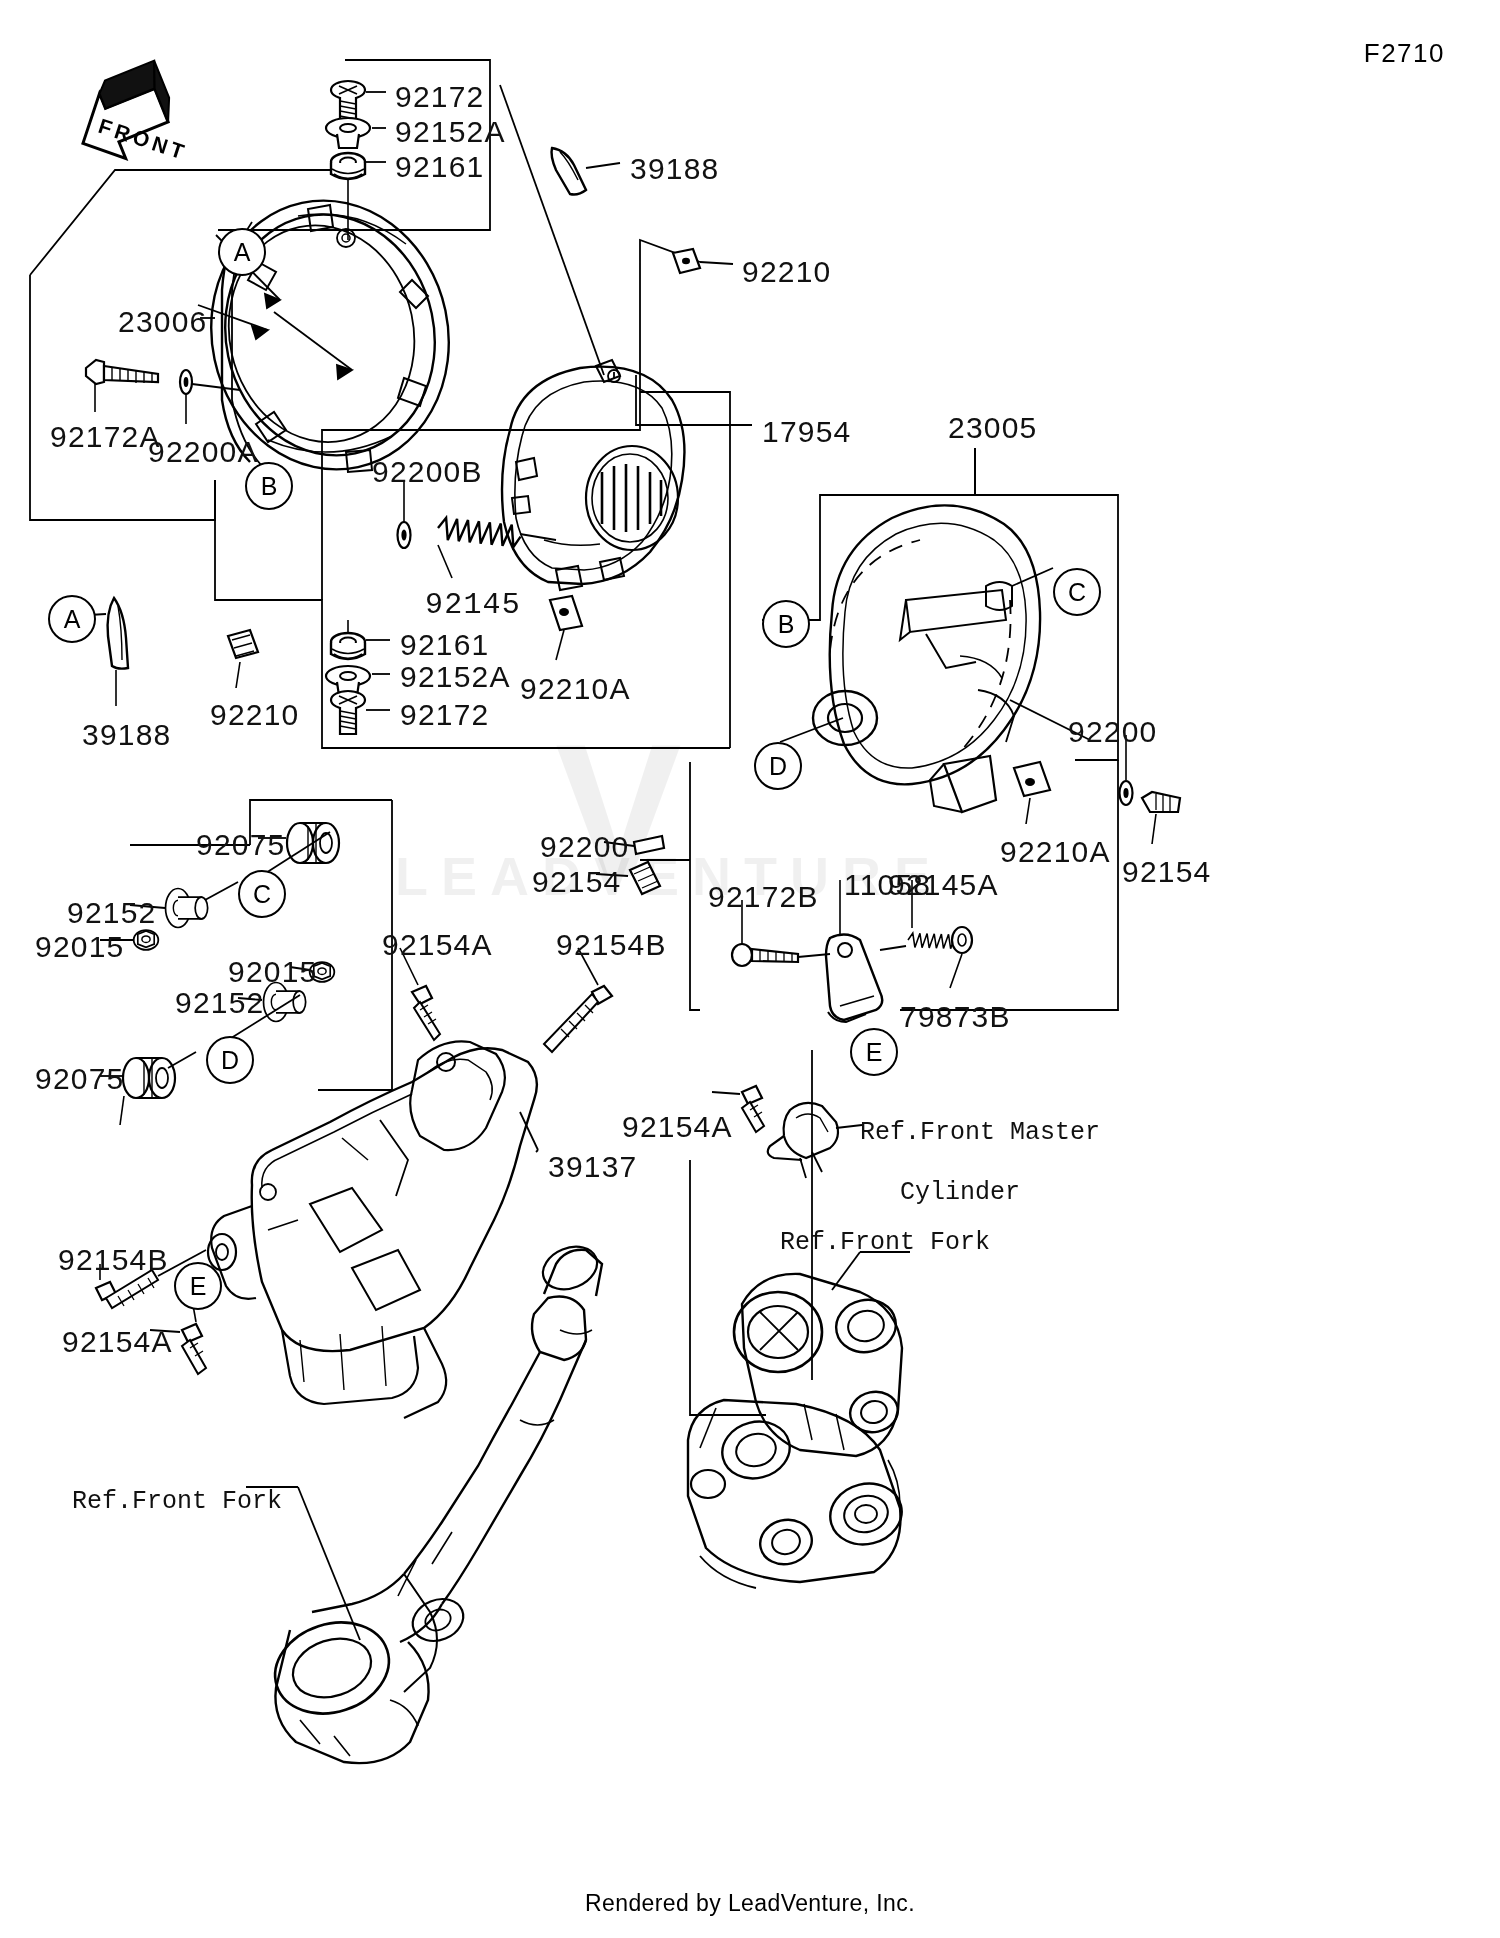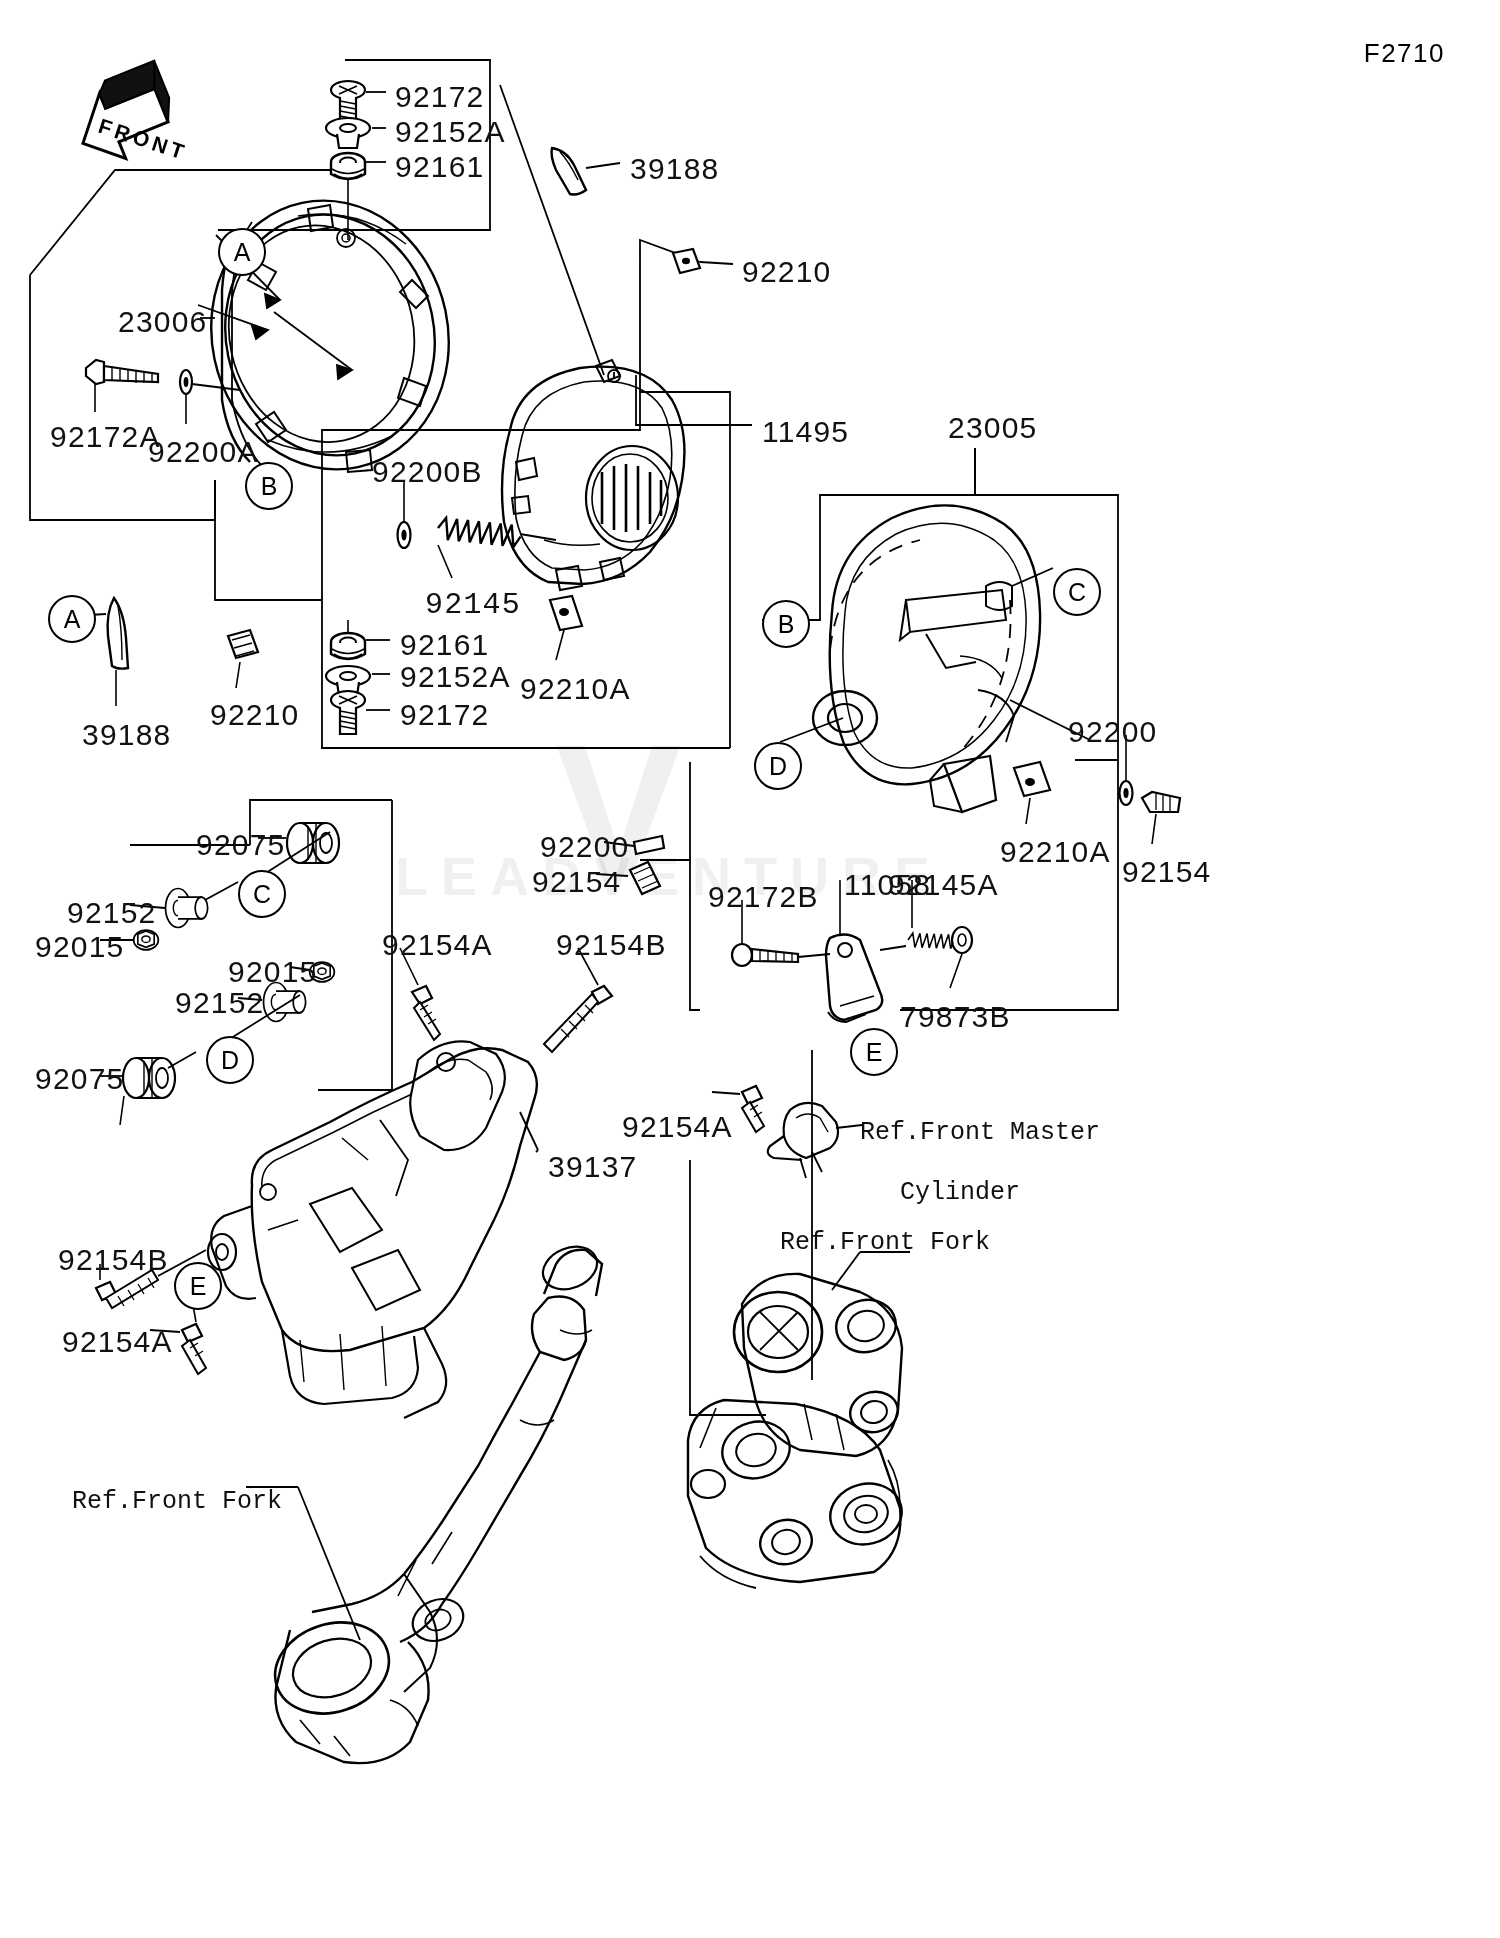--- a/index.html
+++ b/index.html
@@ -515,7 +515,7 @@
   <div class="lbl code" style="left:118px;top:305px;">23006</div>
   <div class="lbl code" style="left:50px;top:420px;">92172A</div>
   <div class="lbl code" style="left:148px;top:435px;">92200A</div>
-  <div class="lbl code" style="left:762px;top:415px;">11495</div>
+  <div class="lbl code" style="left:762px;top:415px;">17954</div>
   <div class="lbl code" style="left:948px;top:411px;">23005</div>
   <div class="lbl code" style="left:372px;top:455px;">92200B</div>
   <div class="lbl code" style="left:425px;top:588px;font-family:Liberation Mono, monospace;">92145</div>

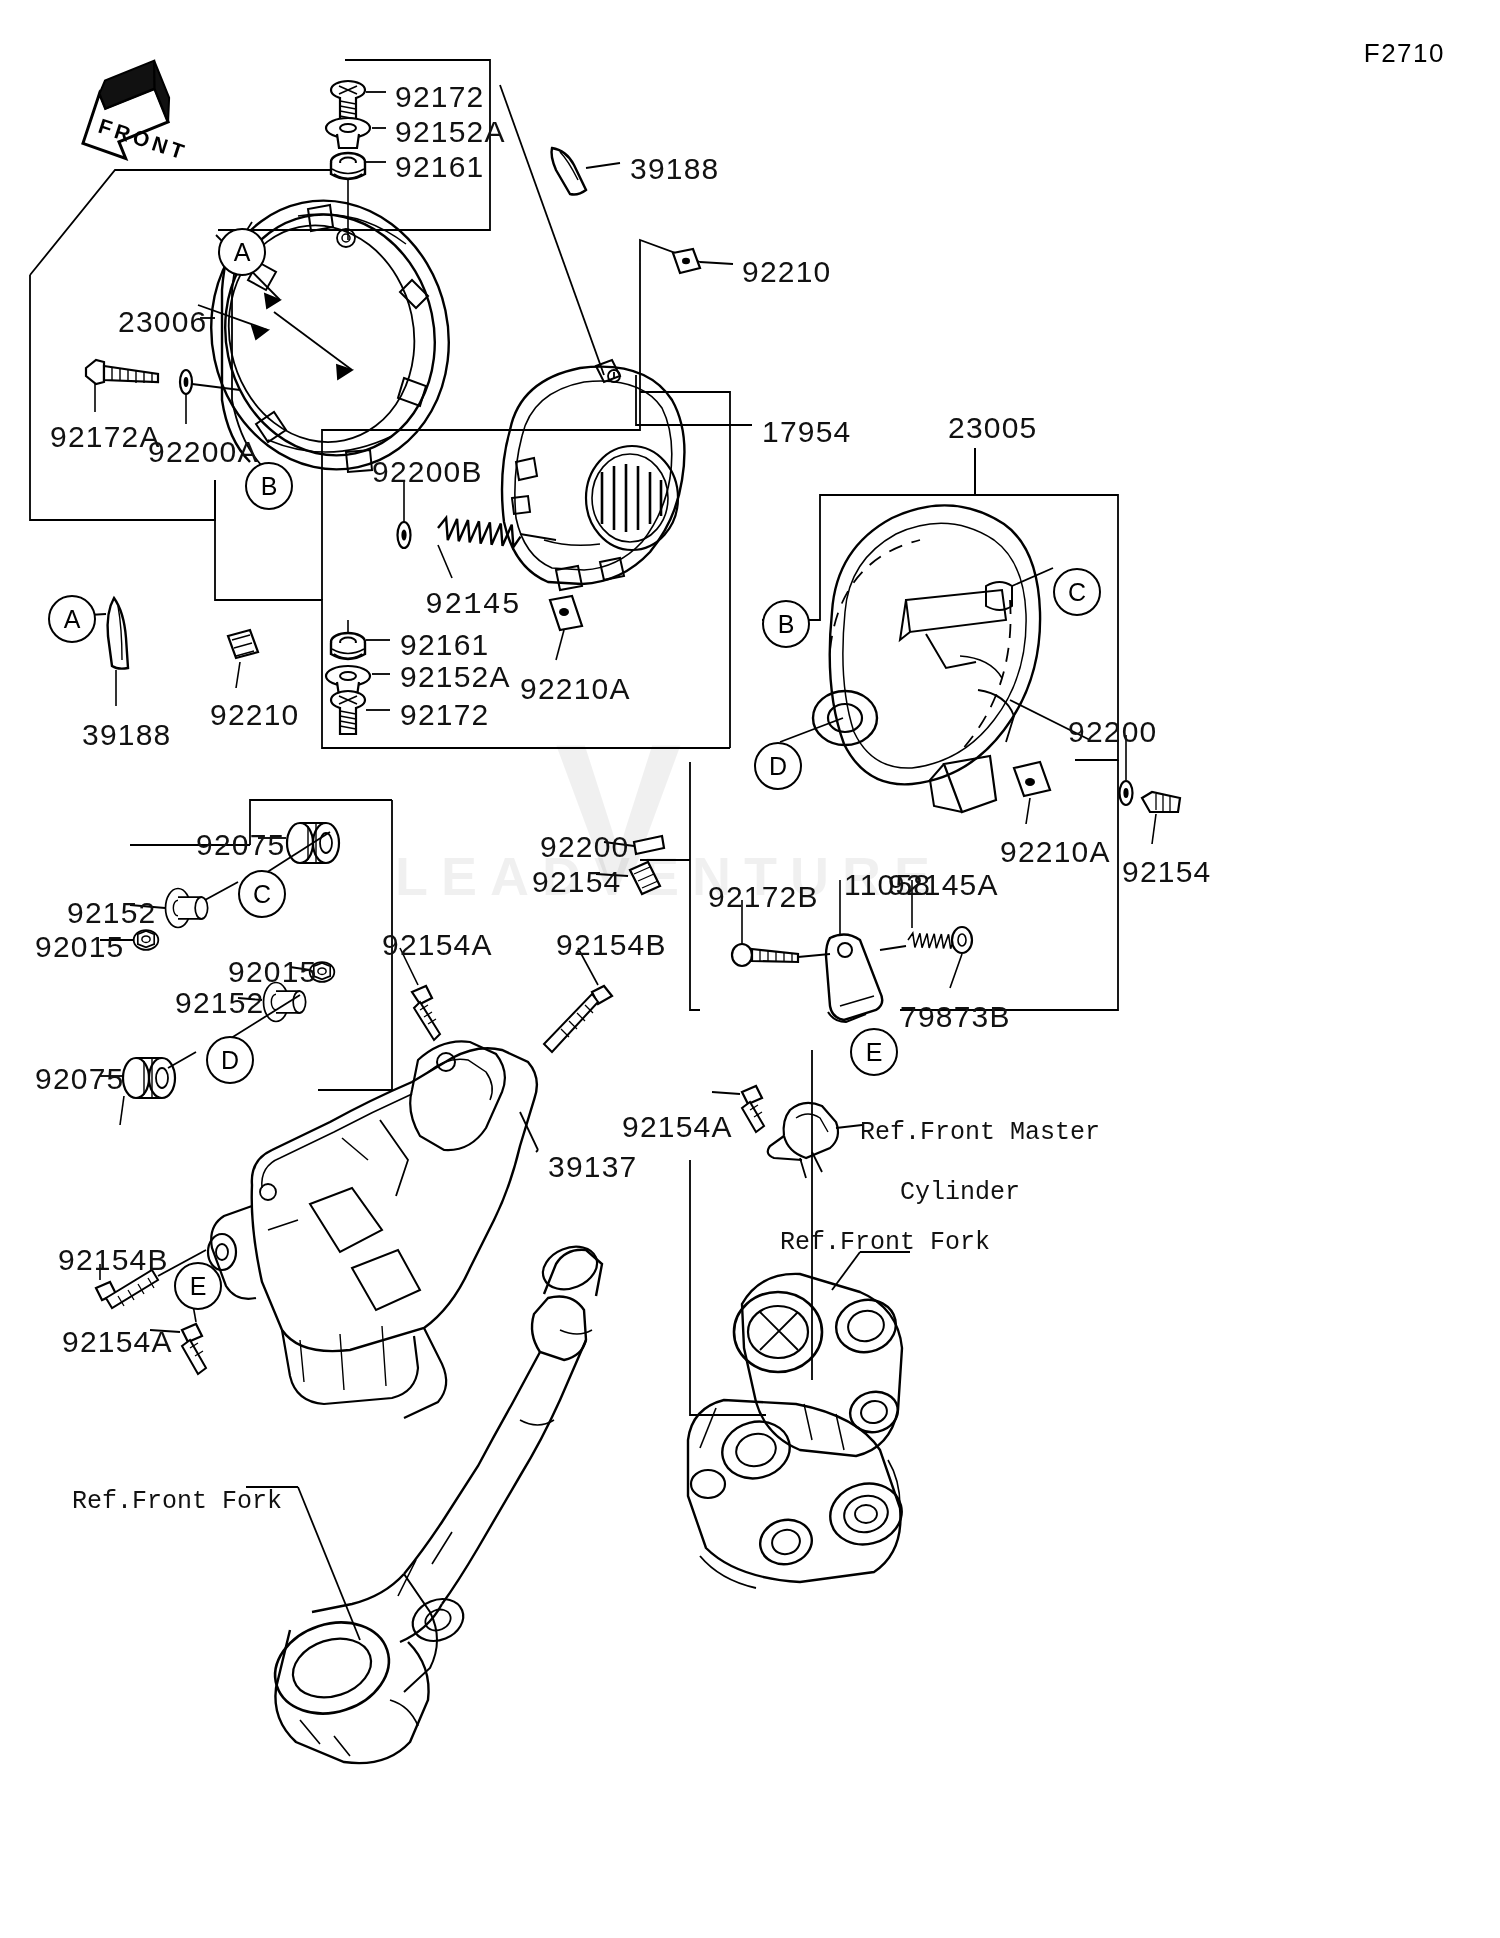--- a/index.html
+++ b/index.html
@@ -563,6 +563,7 @@
   <div class="balloon" style="left:850px;top:1028px;">E</div>
   <div class="balloon" style="left:174px;top:1262px;">E</div>
 
+  <div class="credit">Rendered by LeadVenture, Inc.</div>
 </div>
 
 </body></html>

